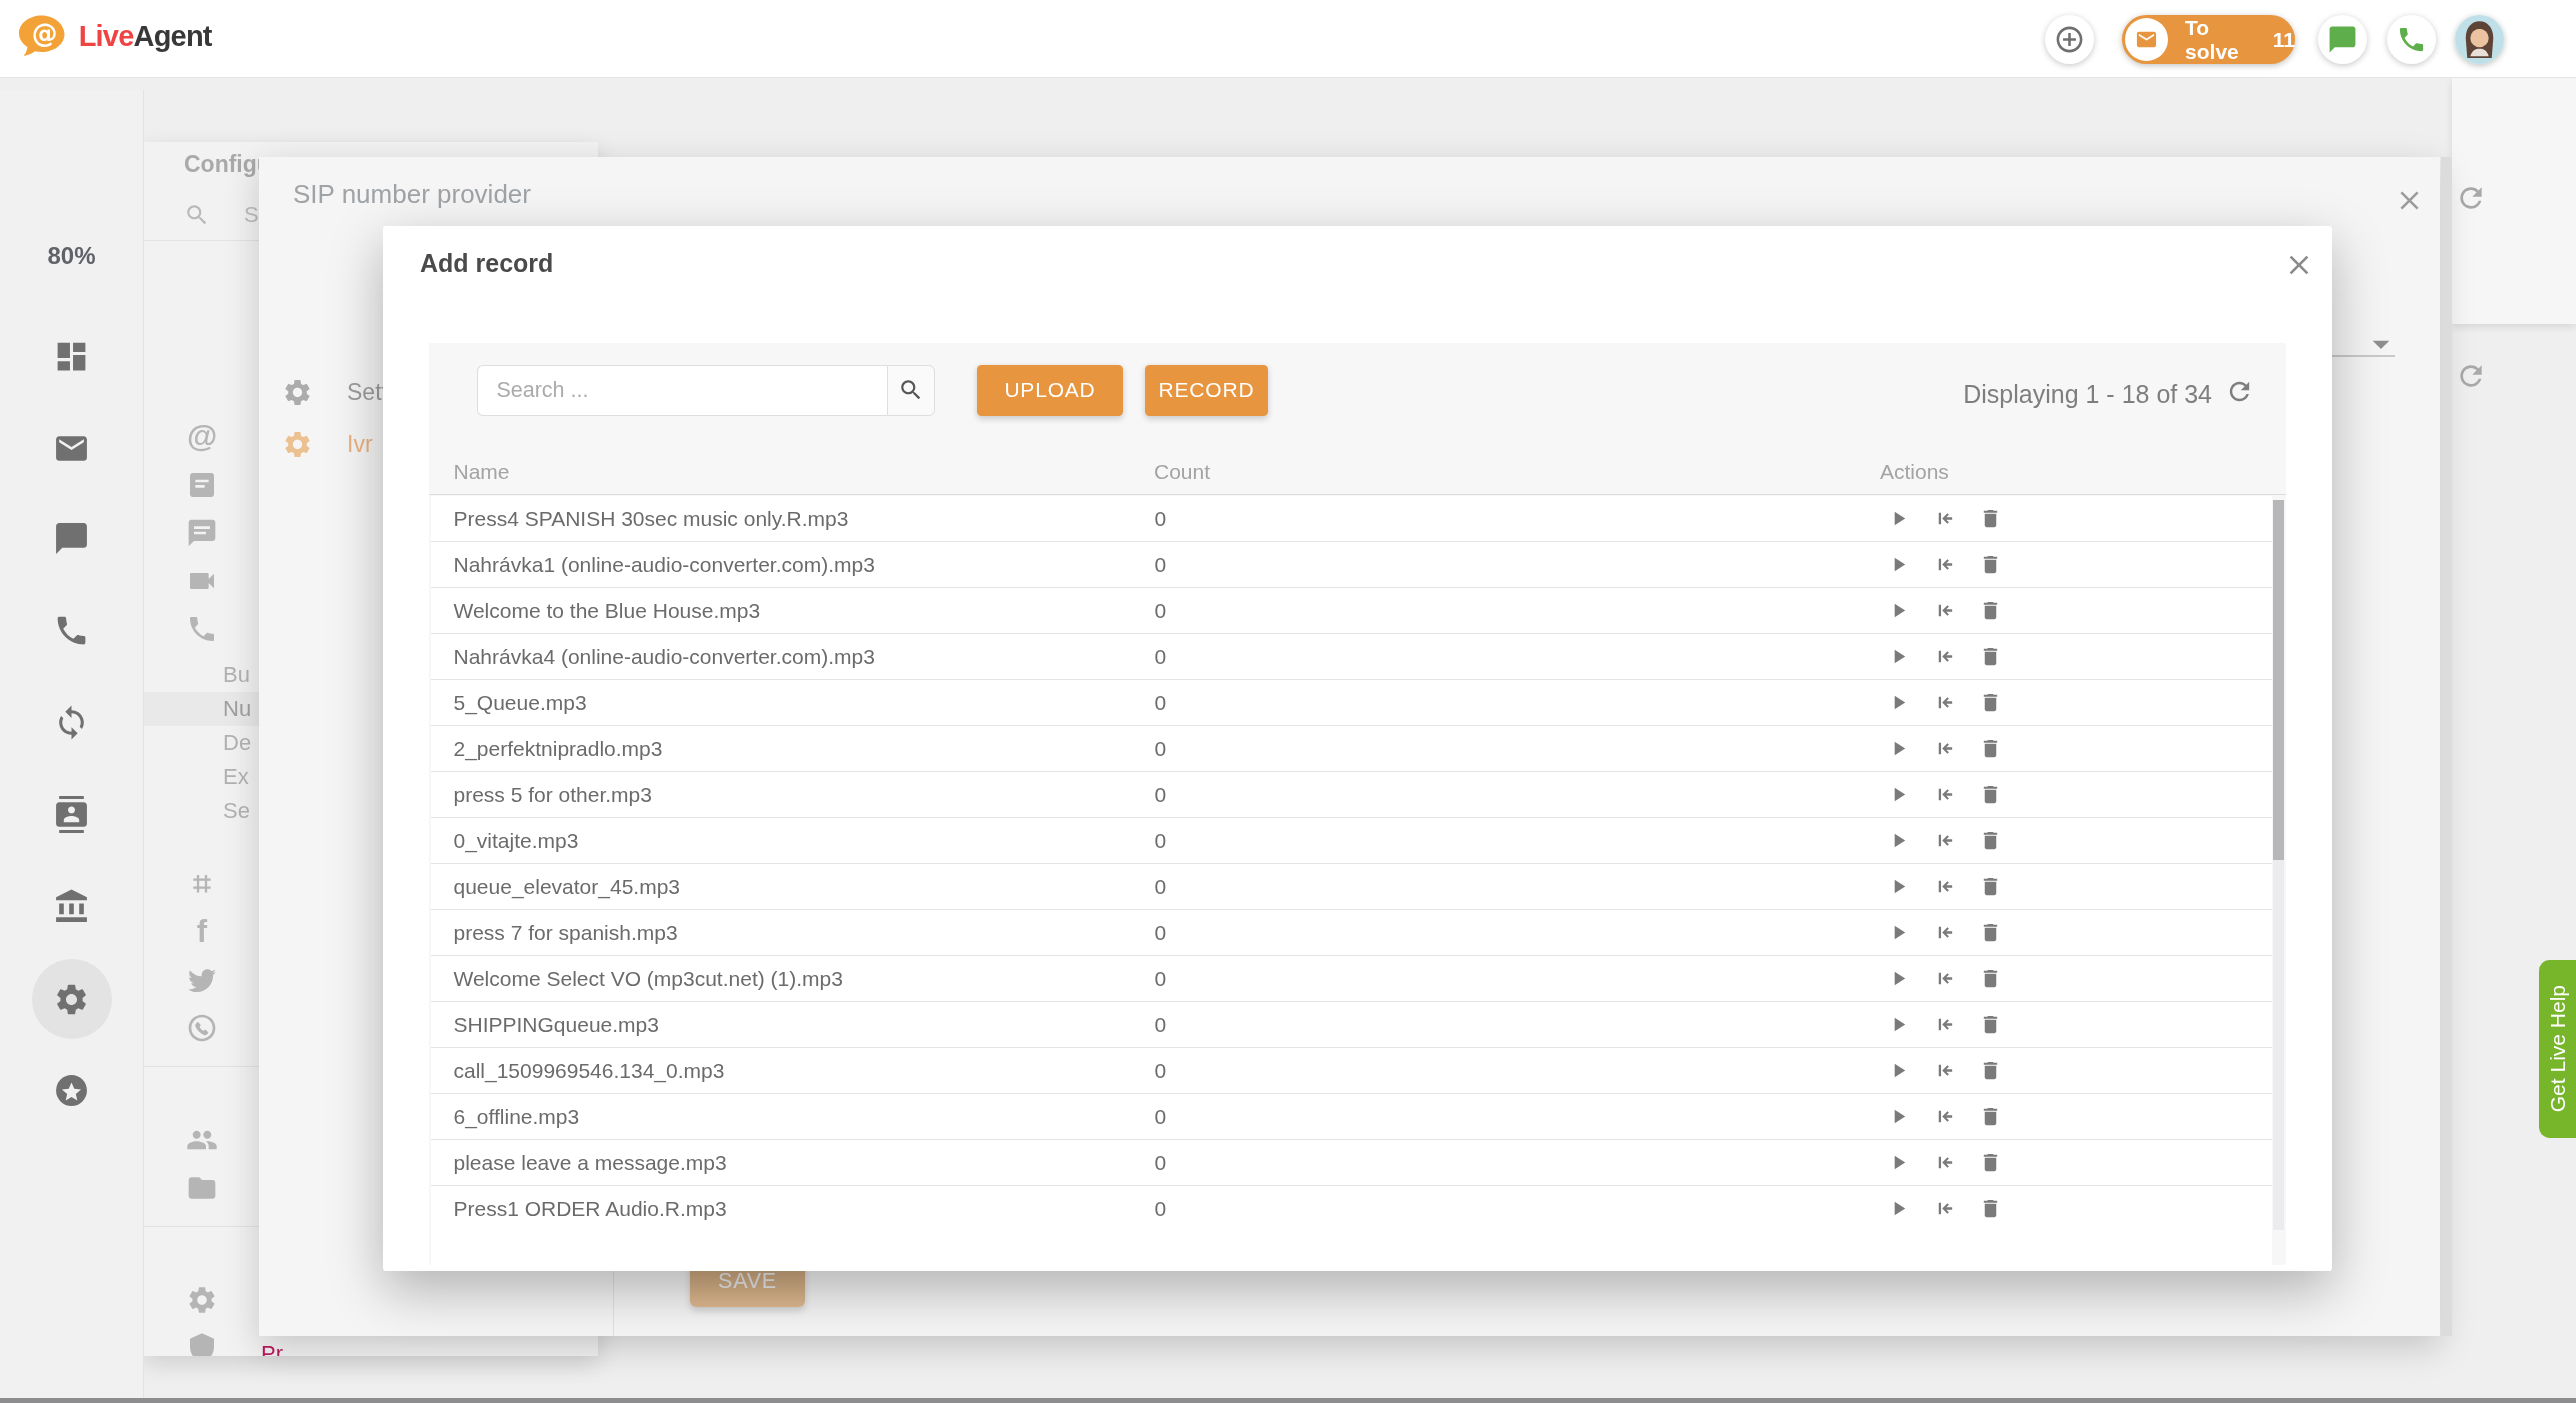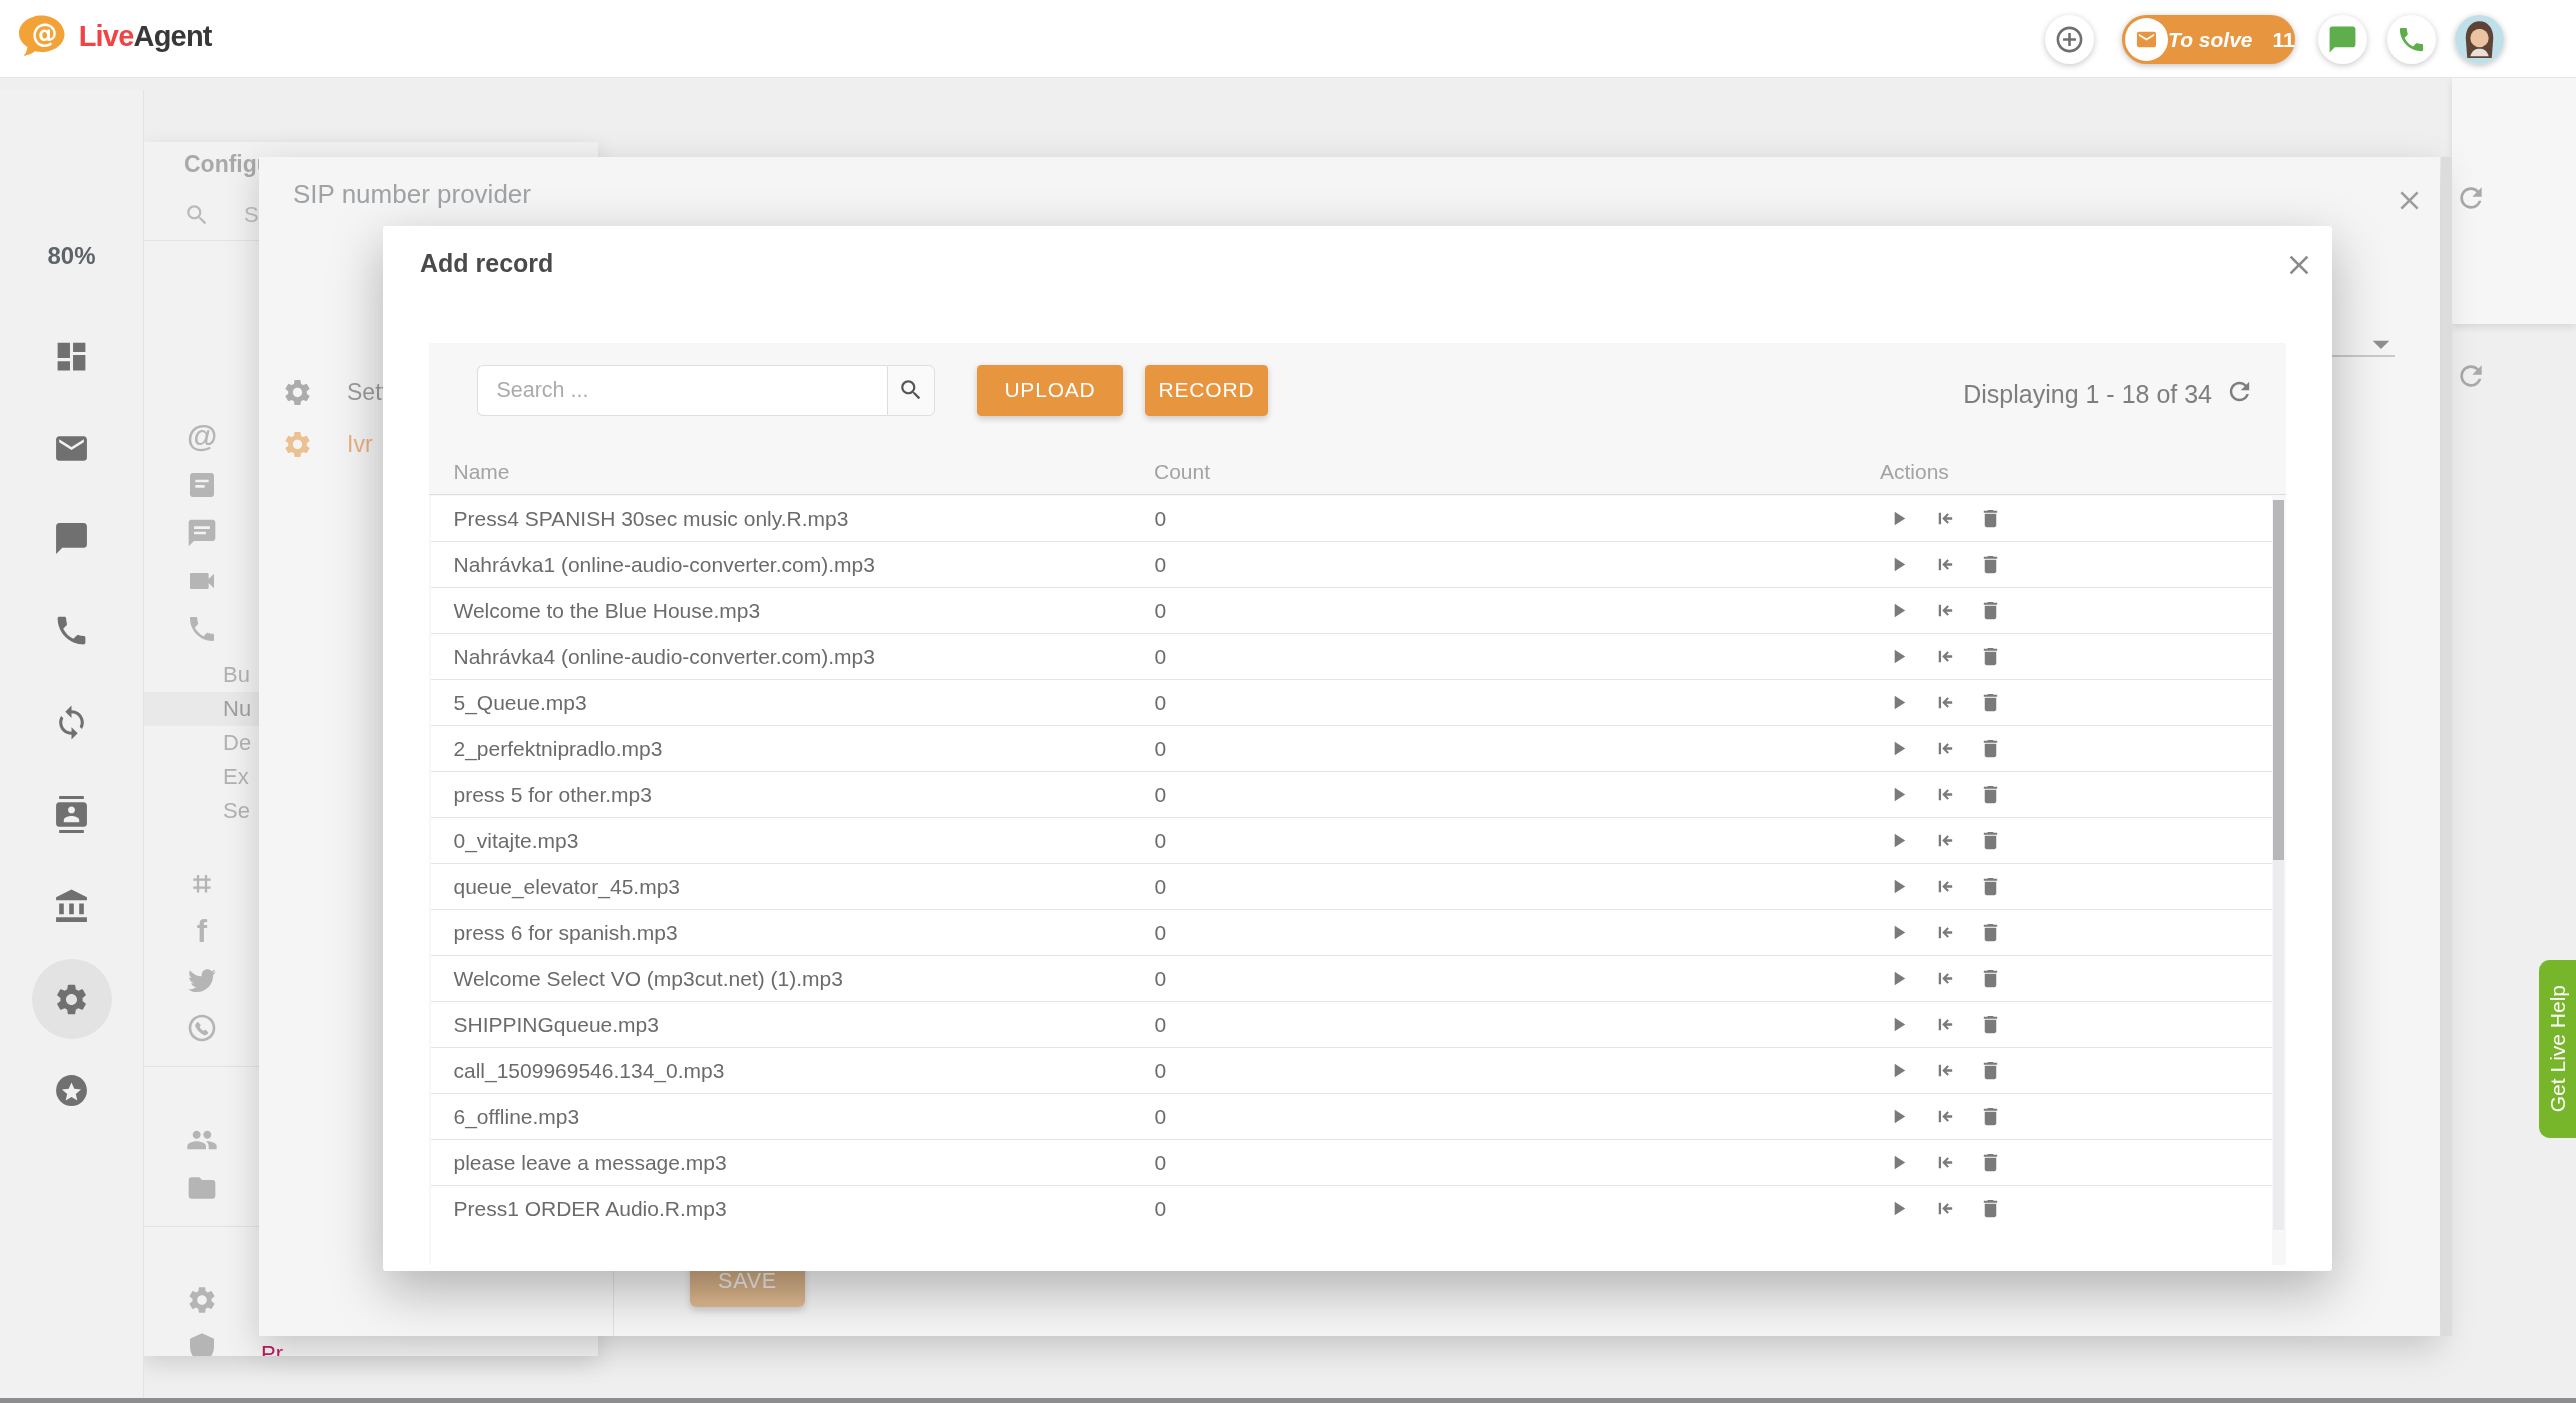--- a/index.html
+++ b/index.html
@@ -22,7 +22,7 @@
   .tosolve{left:2122px;top:15.3px;width:173px;height:49px;border-radius:24.5px;background:#e8953f;box-shadow:0 1.5px 6.1px rgba(0,0,0,.25);display:flex;align-items:center;color:#fff;font-weight:bold;font-size:21px;}
   .tosolve .mailcirc{width:43px;height:43px;border-radius:50%;background:#fff;margin-left:3.1px;display:flex;align-items:center;justify-content:center;color:#e8953f;flex:0 0 auto;}
   .tosolve .mailcirc svg{width:23px;height:23px;}
-  .tosolve .lbl{margin-left:0;font-style:italic;}
+  .tosolve .lbl{margin-left:17px;}
   .tosolve .cnt{margin-left:20px;}
   .avatar{left:2455px;top:15.3px;width:49px;height:49px;border-radius:50%;overflow:hidden;box-shadow:0 1.5px 6.1px rgba(0,0,0,.25);}
 

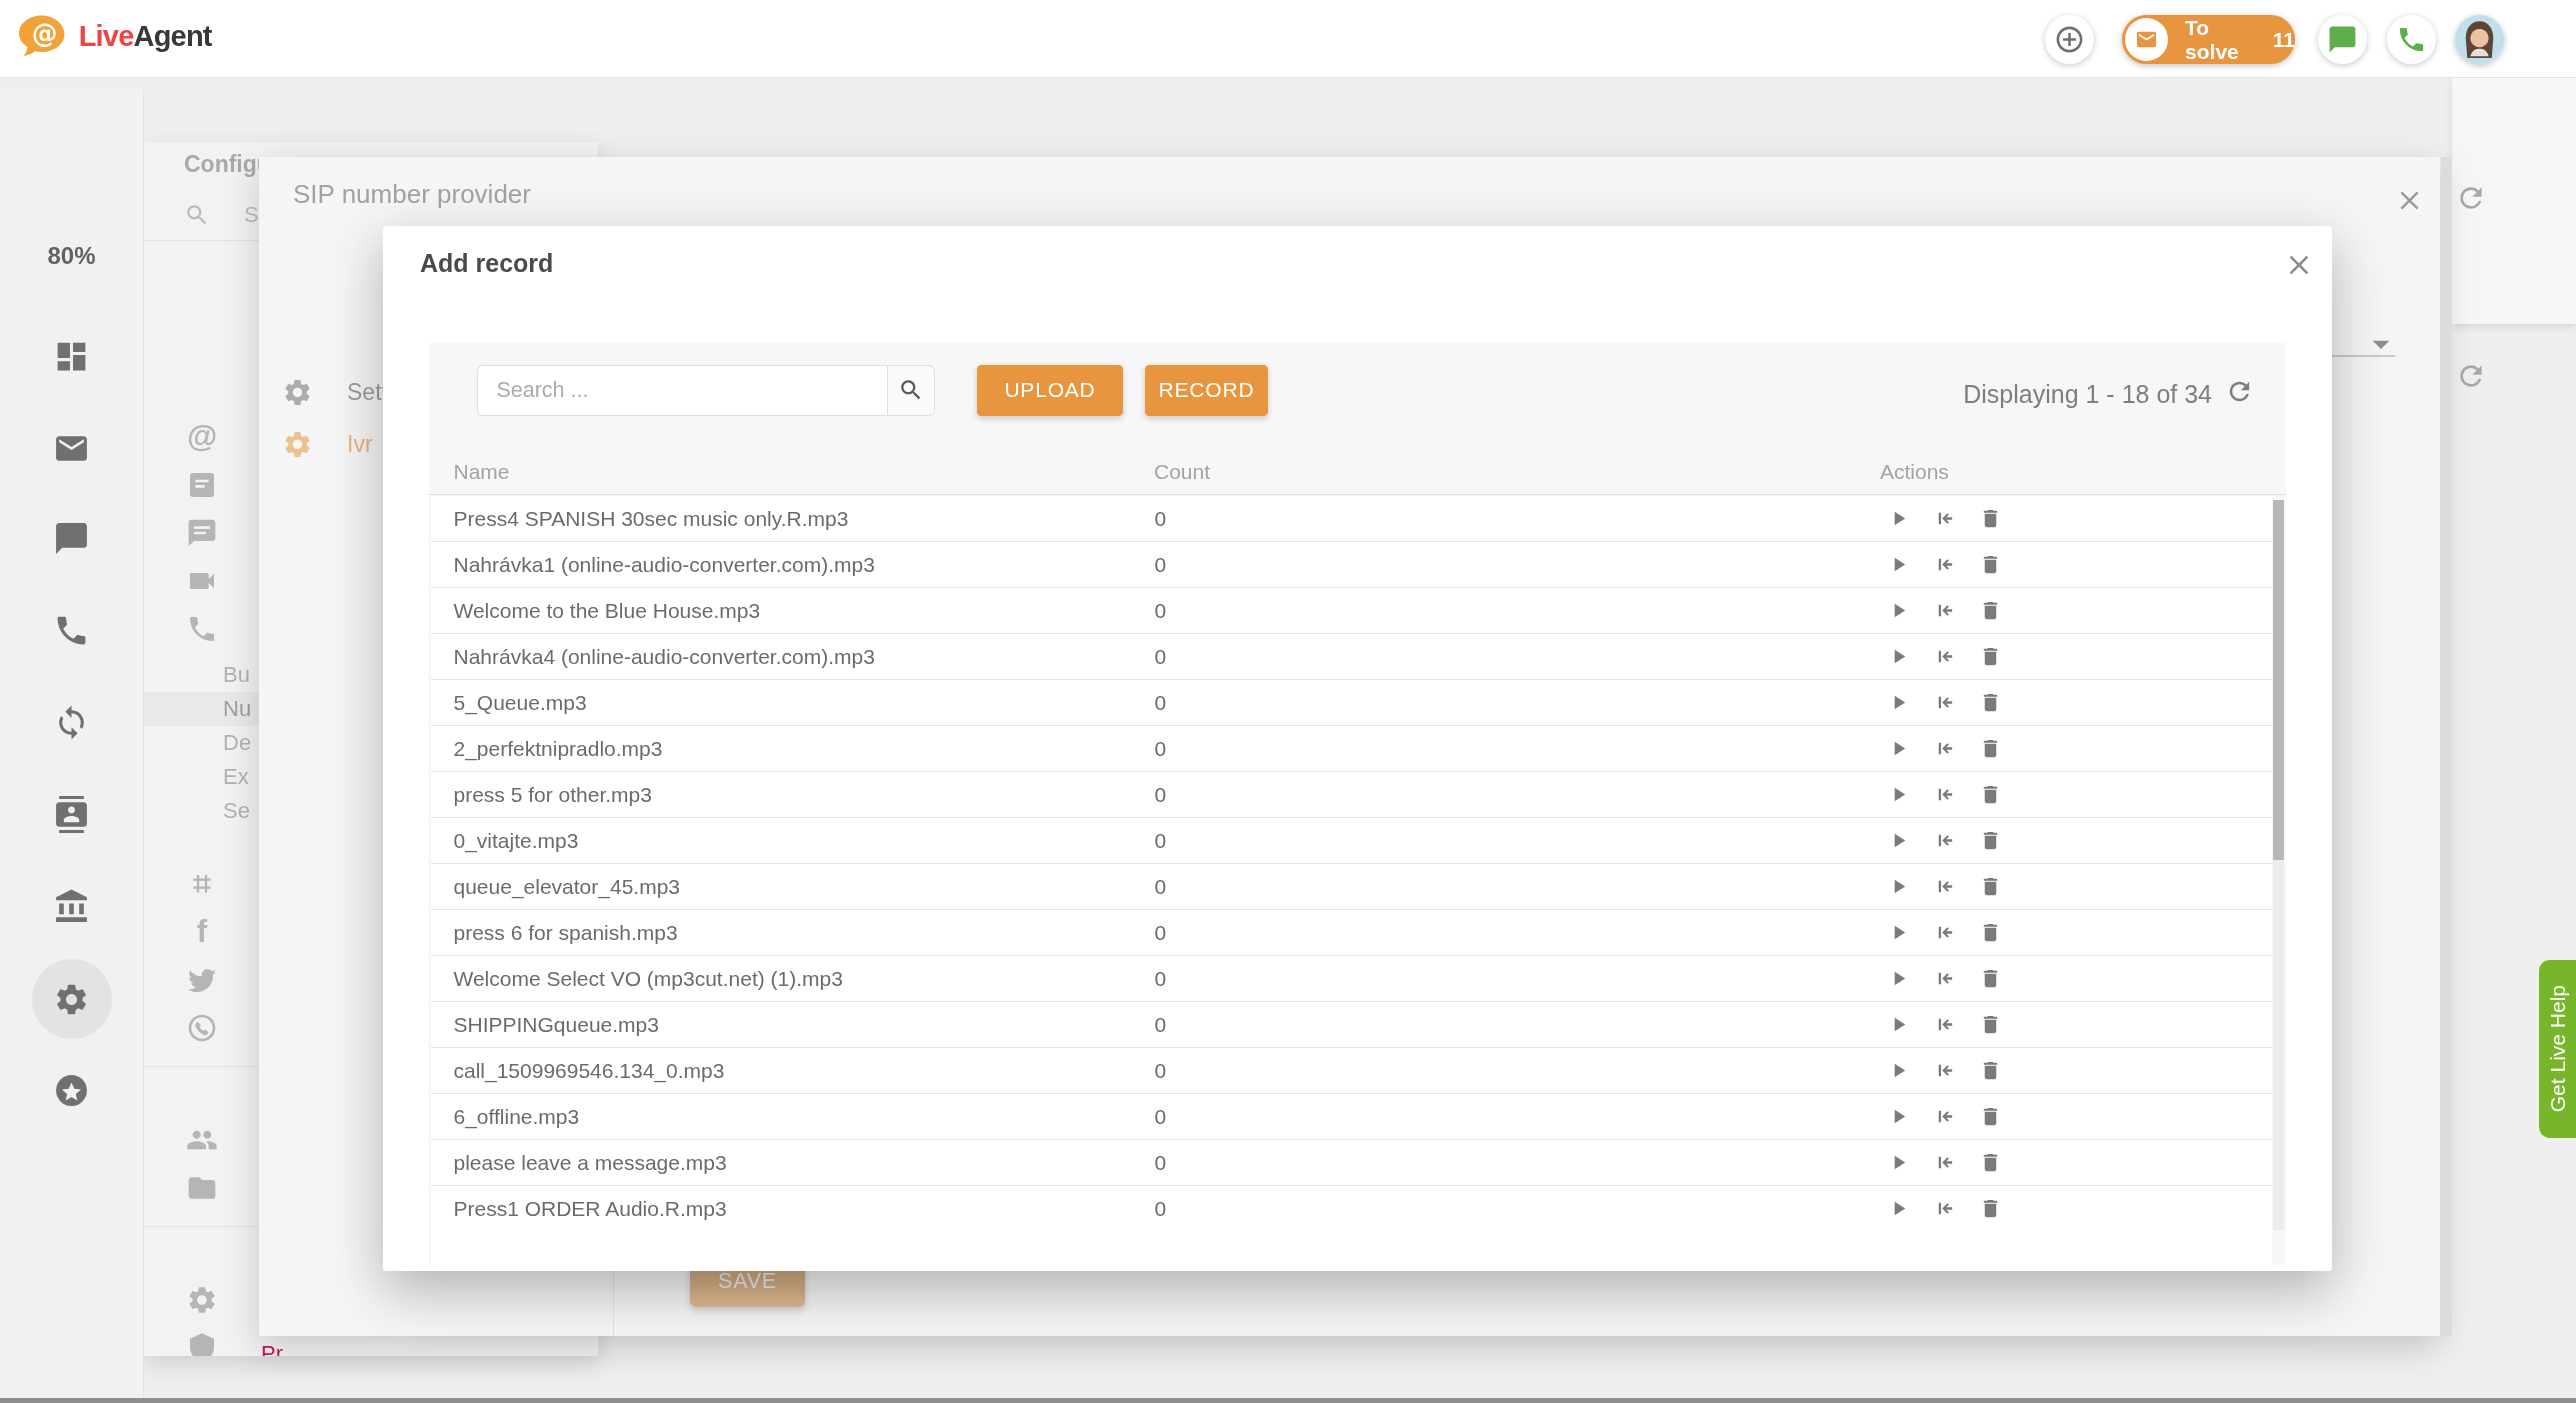--- a/index.html
+++ b/index.html
@@ -625,7 +625,7 @@
           </span>
         </div>
         <div class="trow">
-          <span class="td-name">press 6 for spanish.mp3</span>
+          <span class="td-name">press 7 for spanish.mp3</span>
           <span class="td-count">0</span>
           <span class="td-actions">
             <span class="abtn clickable">

